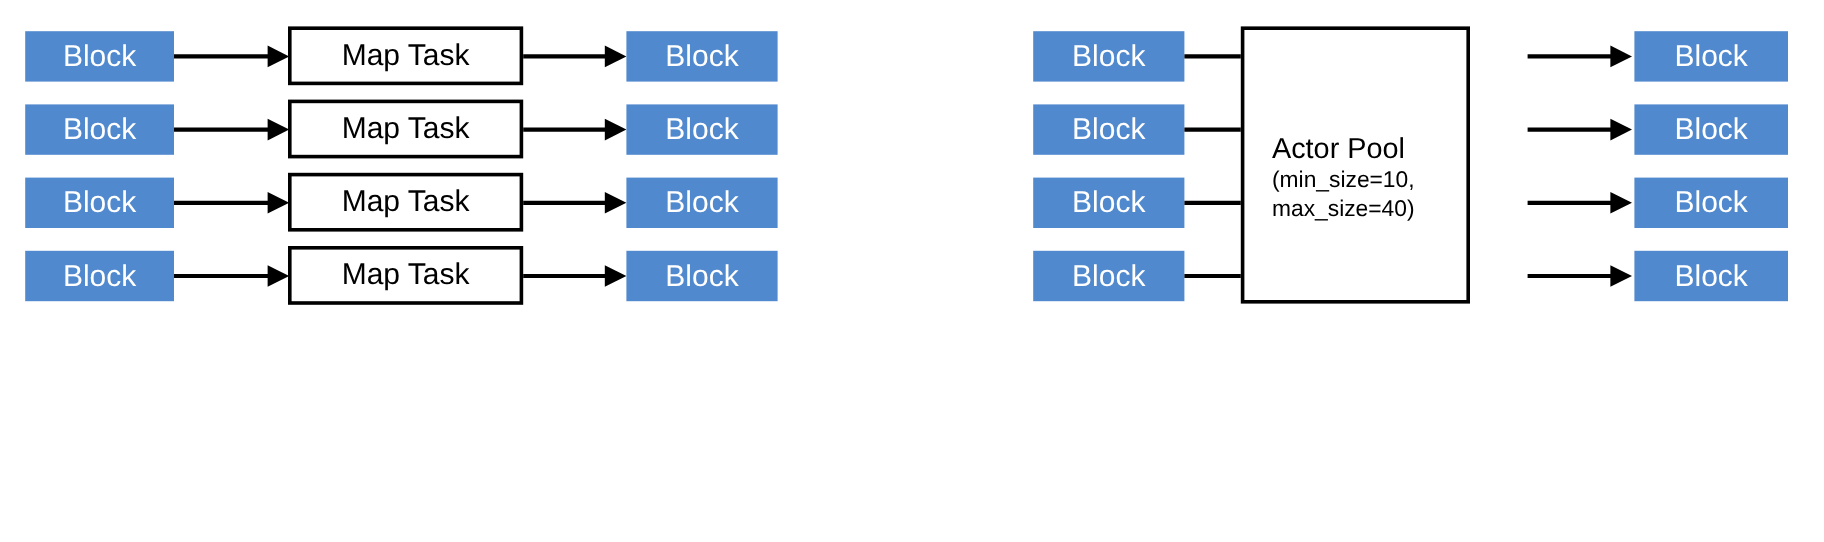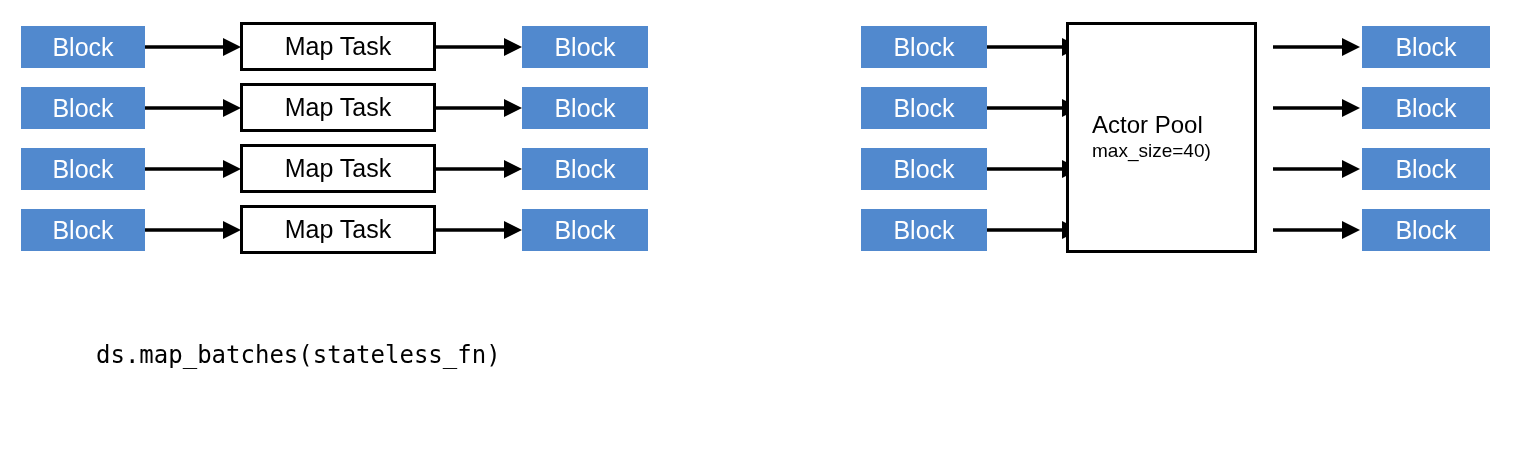--- a/index.html
+++ b/index.html
@@ -196,7 +196,7 @@
     <polygon points="75,5 93,14 75,23" fill="#000000"></polygon>
   </svg>
 
-  <div class="poolbox" style="left:1066px; top:22px; width:191px; height:231px;">
+  <div class="poolbox" style="left:1034px; top:22px; width:191px; height:231px;">
     <div class="pool-text">
       <span class="pool-title">Actor Pool</span>
       <span class="pool-sub">max_size=40)</span>

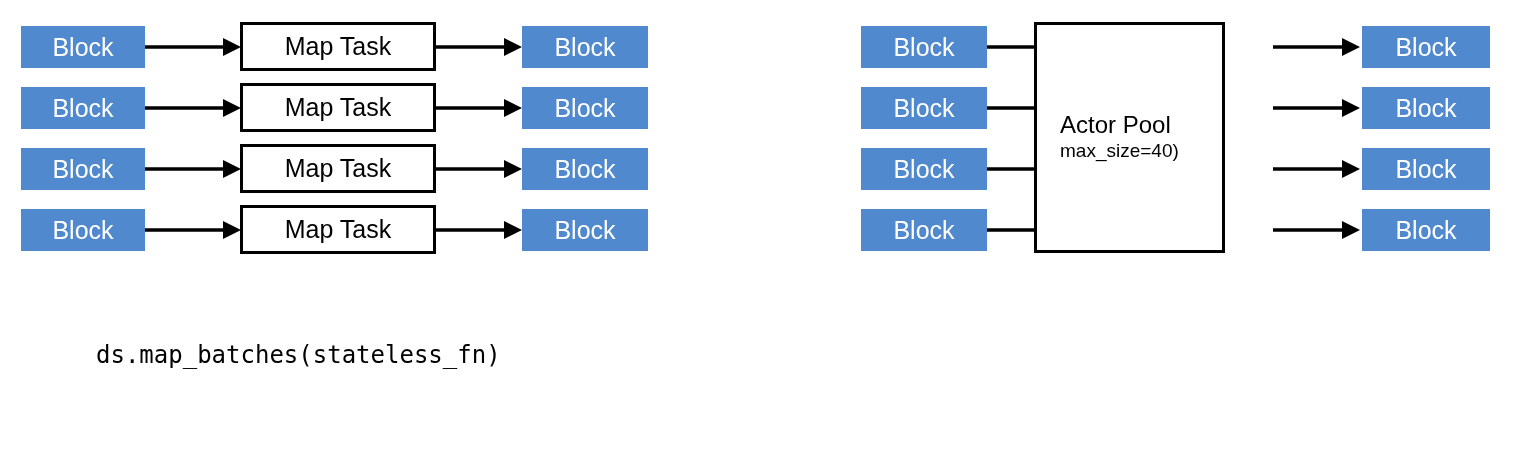--- a/index.html
+++ b/index.html
@@ -199,6 +199,7 @@
   <div class="poolbox" style="left:1034px; top:22px; width:191px; height:231px;">
     <div class="pool-text">
       <span class="pool-title">Actor Pool</span>
+      <span class="pool-sub">(min_size=10,</span>
       <span class="pool-sub">max_size=40)</span>
     </div>
   </div>

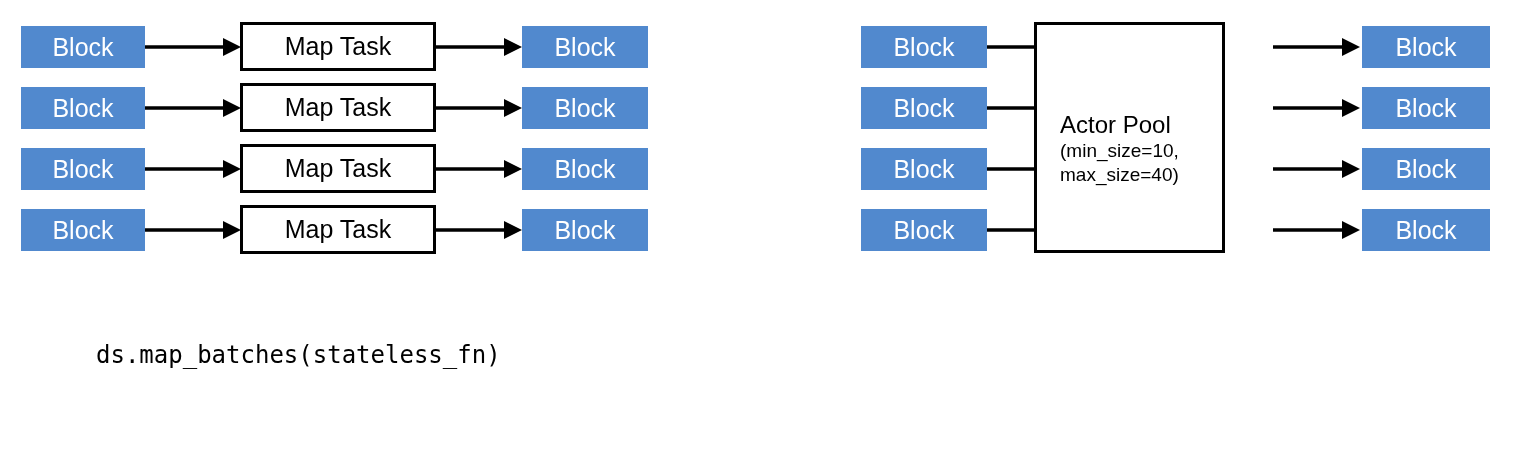--- a/index.html
+++ b/index.html
@@ -164,7 +164,6 @@
     <span>Block</span>
   </div>
 
-  <div class="caption" style="left:96px; top:338px;">ds.map_batches(stateless_fn)</div>
 
   <div class="block" style="left:861px; top:26px; width:126px;">
     <span>Block</span>

